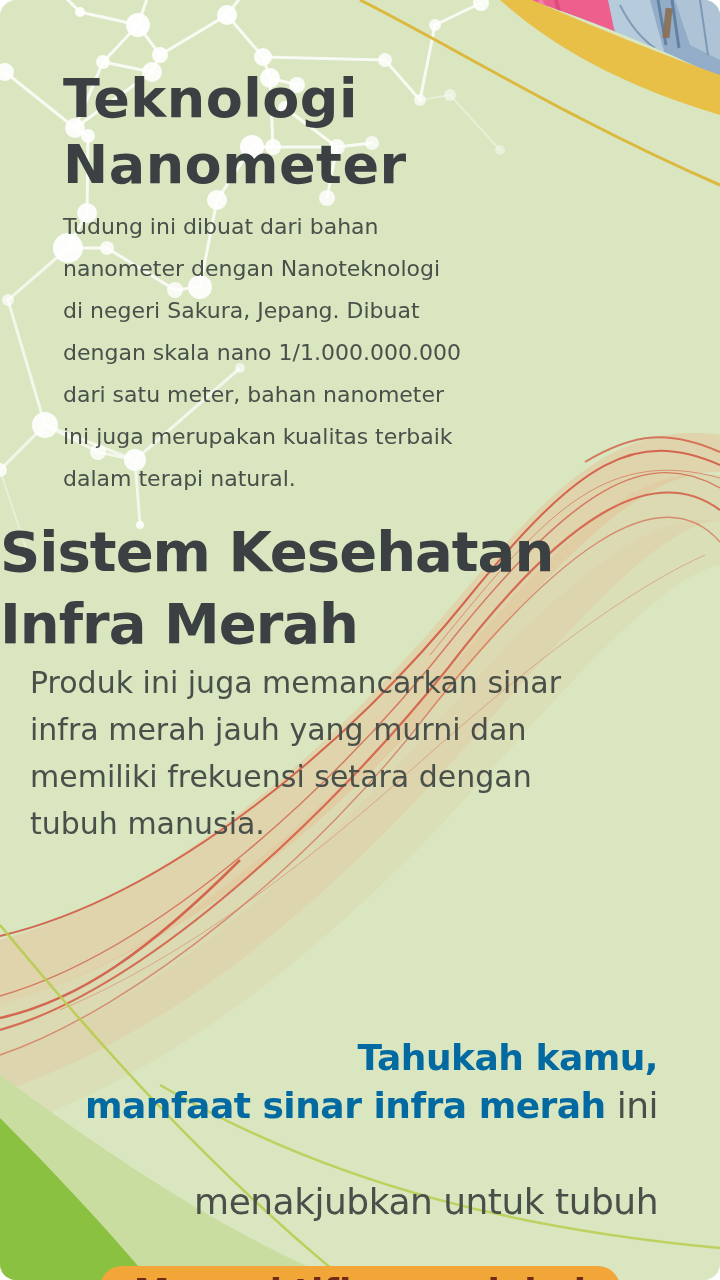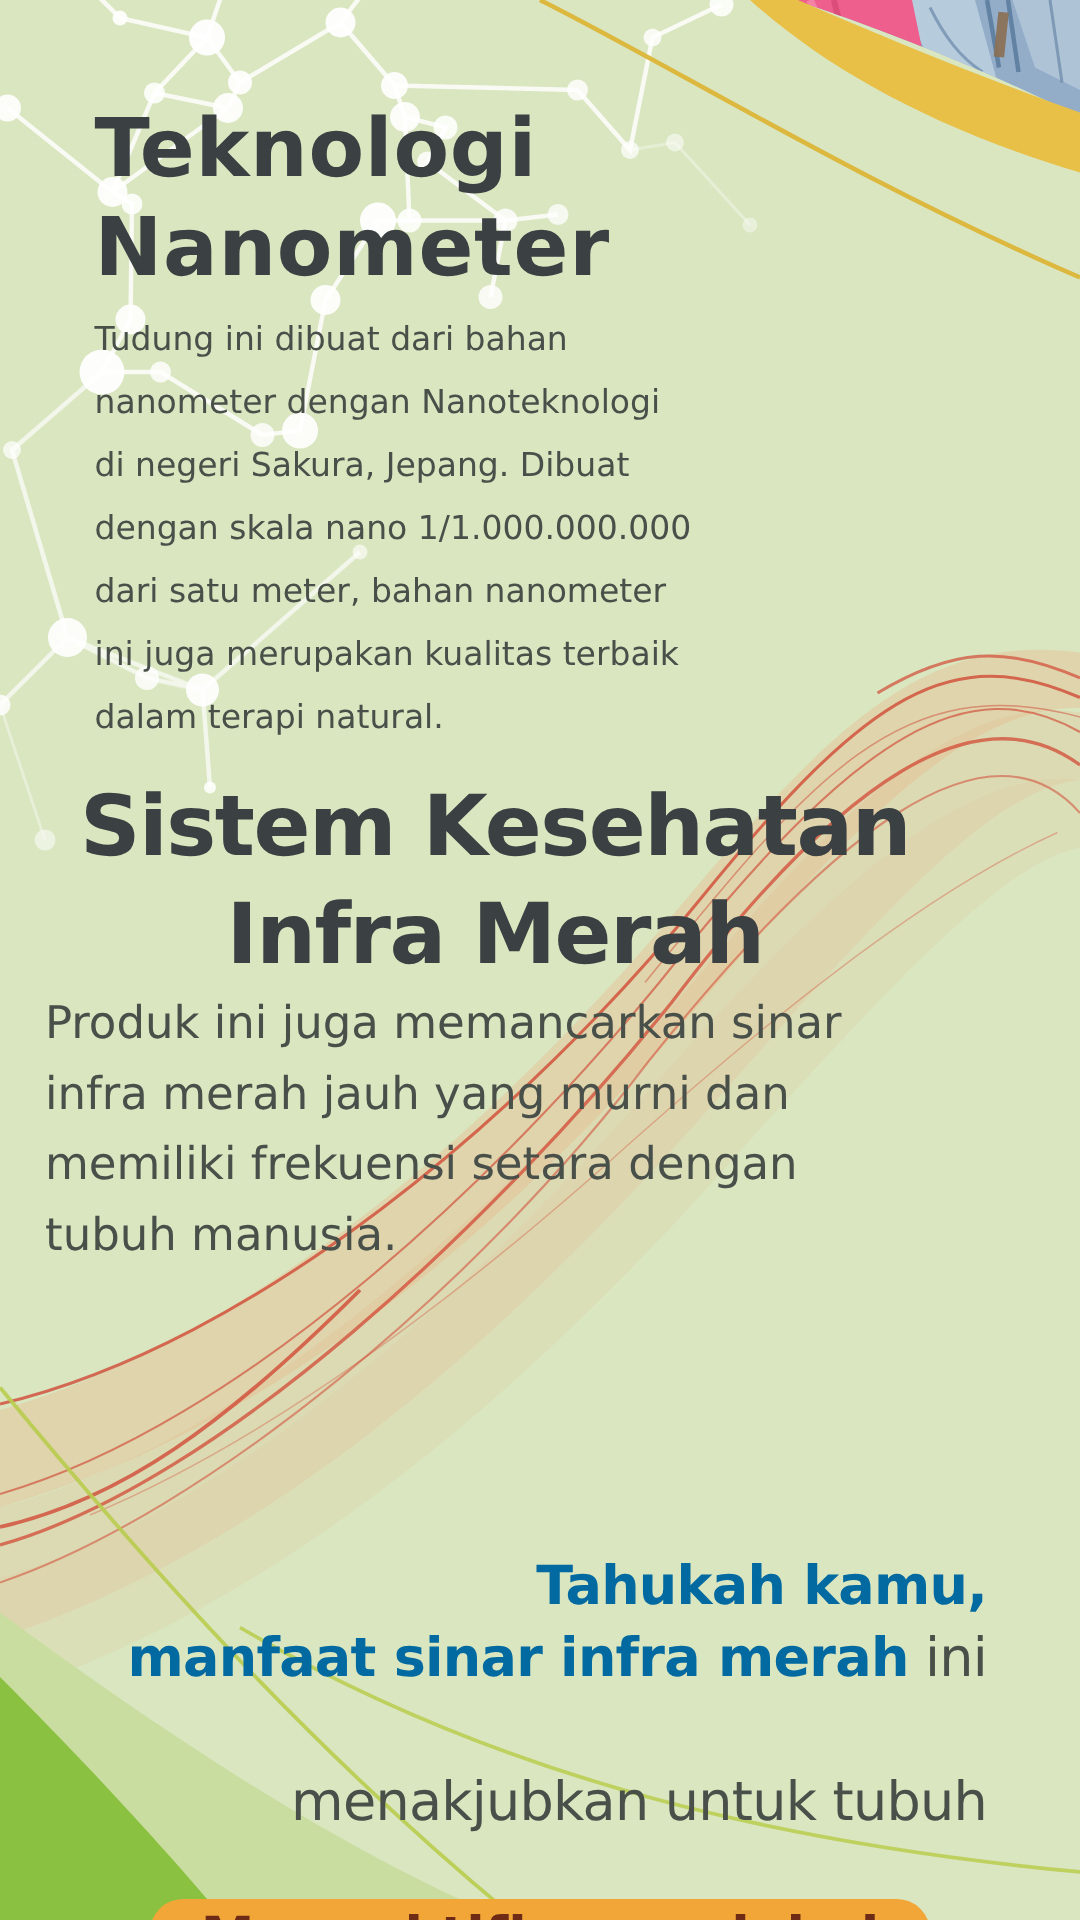--- a/index.html
+++ b/index.html
@@ -13,7 +13,7 @@
   }
   html,body{margin:0;padding:0;}
   body{width:720px;height:1280px;overflow:hidden;font-family:"DejaVu Sans","Liberation Sans",sans-serif;}
-  .poster{position:relative;width:720px;height:1280px;background:var(--bg);overflow:hidden;}
+  .poster{position:relative;width:720px;height:1280px;background:var(--bg);overflow:hidden;border-radius:16px;}
   .decor{position:absolute;left:0;top:0;width:720px;height:1280px;z-index:0;display:block;}
   .txt{position:absolute;z-index:2;white-space:pre-line;}
   .h1{left:63px;top:66px;width:620px;font-size:54px;line-height:66px;font-weight:bold;color:var(--heading);letter-spacing:0.5px;text-align:left;}

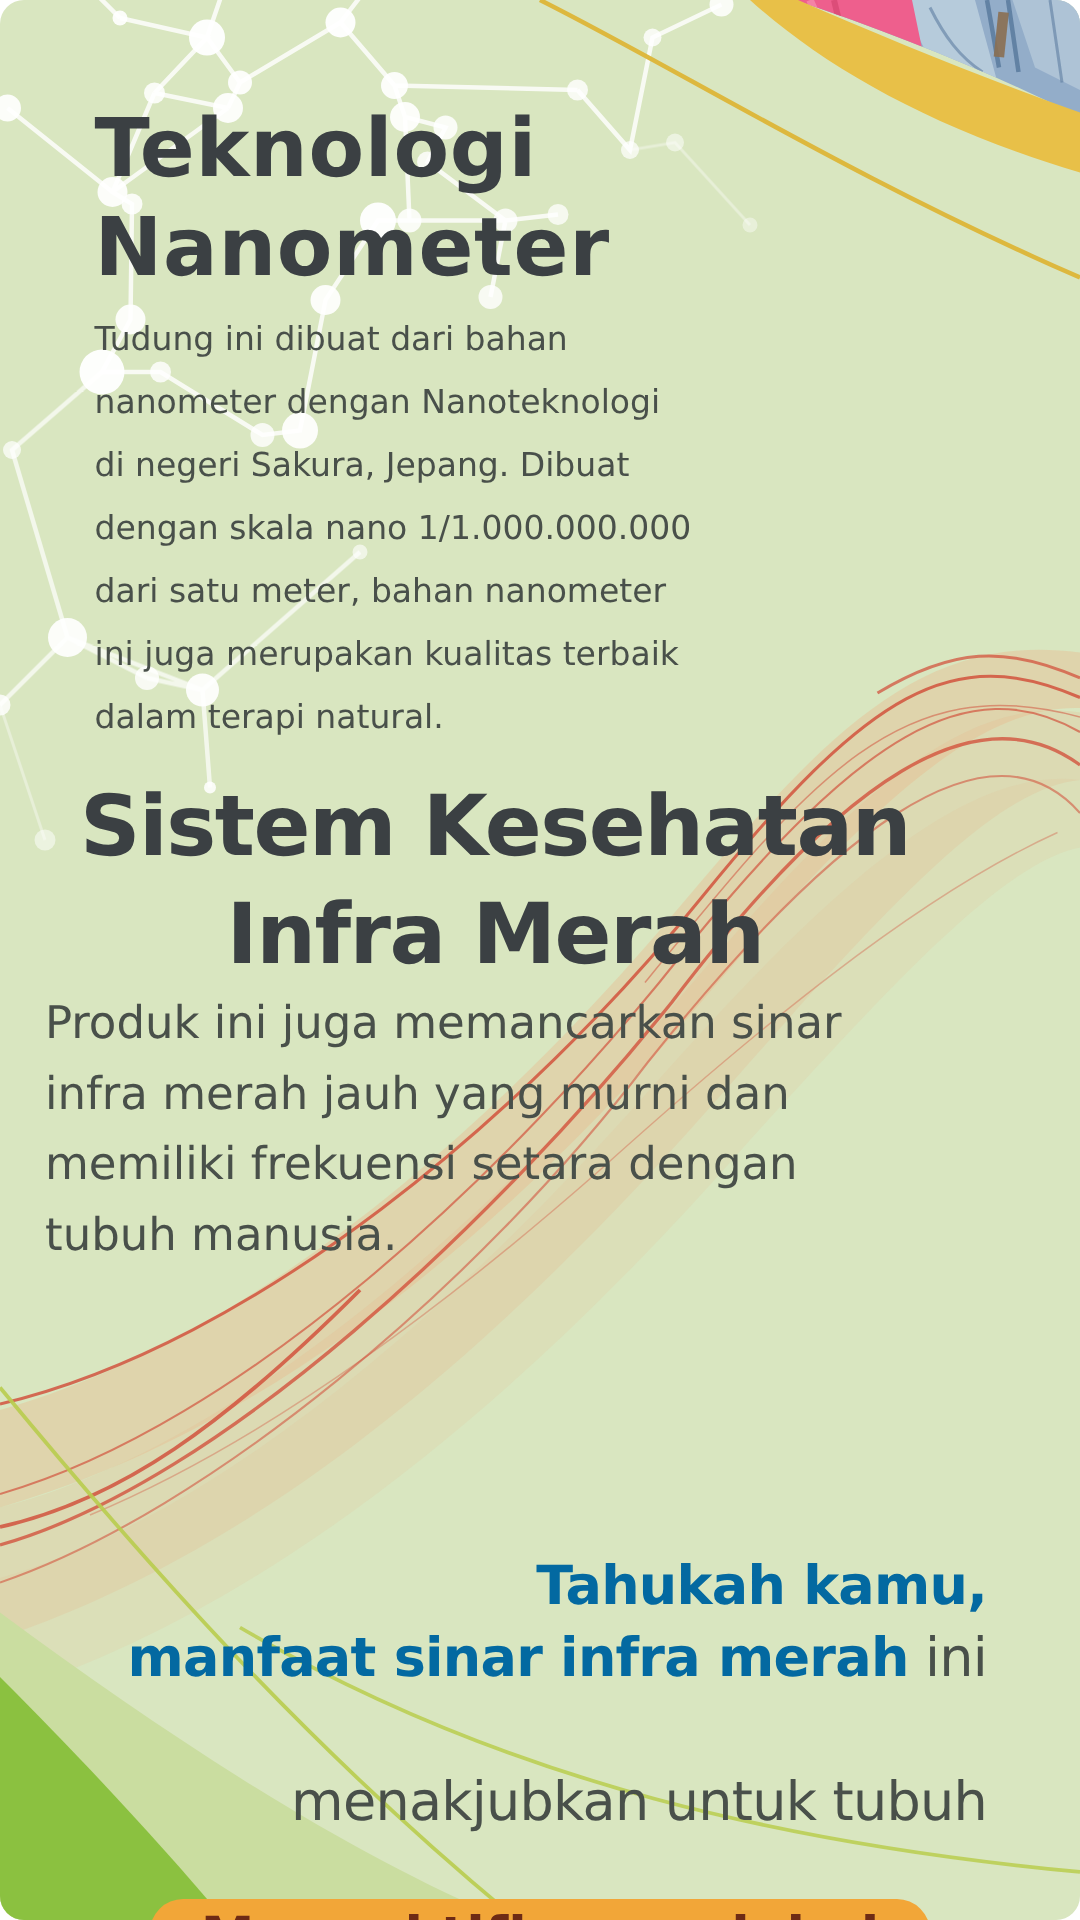--- a/index.html
+++ b/index.html
@@ -18,7 +18,7 @@
   .txt{position:absolute;z-index:2;white-space:pre-line;}
   .h1{left:63px;top:66px;width:620px;font-size:54px;line-height:66px;font-weight:bold;color:var(--heading);letter-spacing:0.5px;text-align:left;}
   .p1{left:63px;top:206px;width:615px;font-size:22px;line-height:42px;color:var(--body);text-align:left;}
-  .h2{left:0px;top:516px;width:660px;font-size:56px;line-height:72px;font-weight:bold;color:var(--heading);letter-spacing:-1px;text-align:center;}
+  .h2{left:0px;top:516px;width:660px;font-size:56px;line-height:72px;font-weight:bold;color:var(--heading);letter-spacing:-1px;text-align:left;}
   .p2{left:30px;top:659px;width:625px;font-size:30px;line-height:47px;color:var(--body);text-align:left;}
   .p3{left:2px;top:1034px;width:656px;font-size:36px;line-height:48px;color:var(--body);text-align:right;letter-spacing:-0.5px;white-space:normal;}
   .p3 .b{font-weight:bold;color:#0369a1;}

